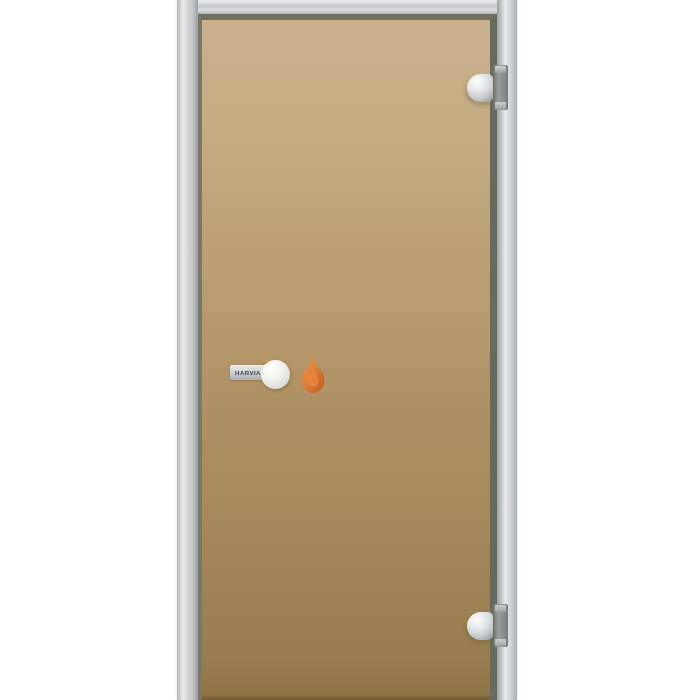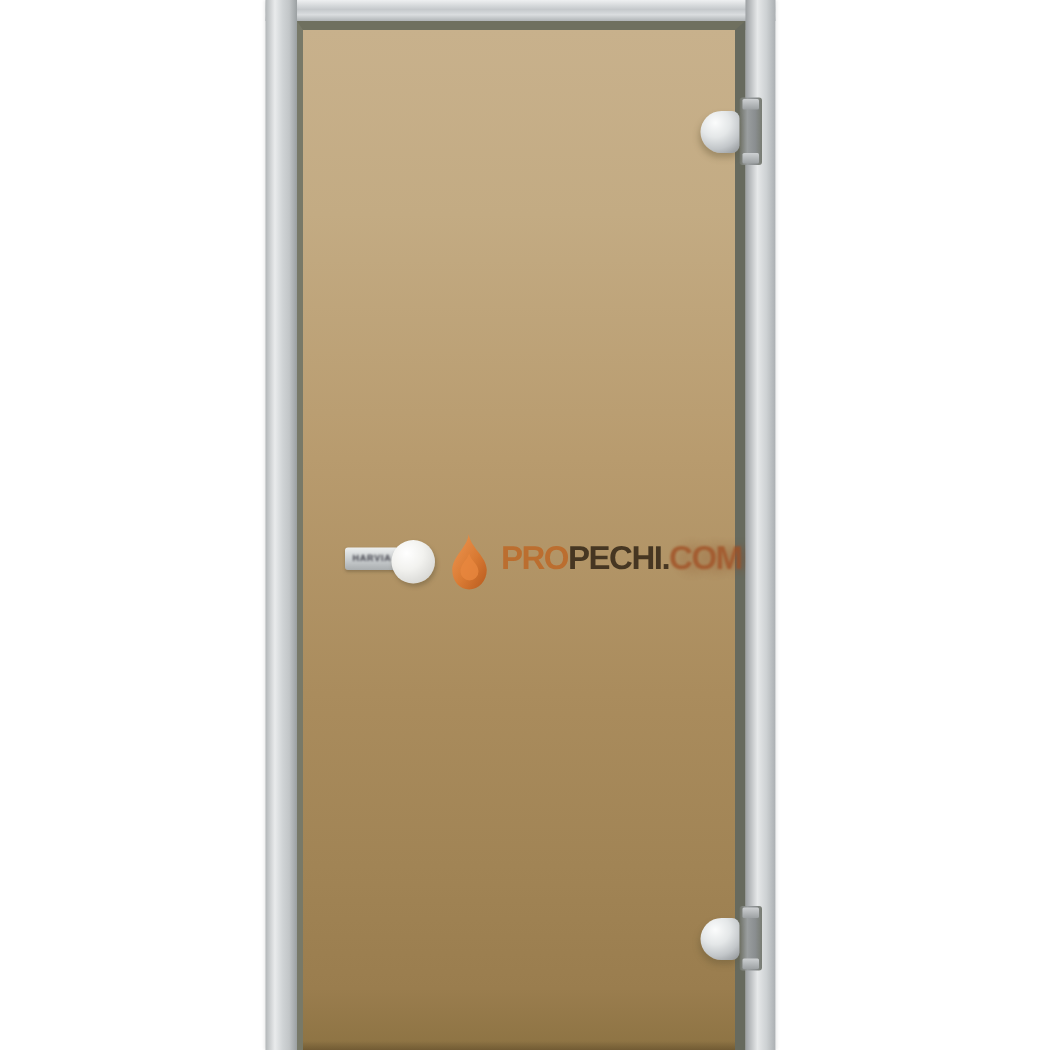--- a/index.html
+++ b/index.html
@@ -122,11 +122,6 @@
             <path d="M13.5 1 C 12.5 10, 2.5 16, 2.5 25 C 2.5 32.5, 7.5 38, 13.8 38 C 20 38, 25.5 32.5, 25.5 25 C 25.5 16, 14.5 10, 13.5 1 Z" fill="url(#fg)"></path>
             <path d="M13.8 14 C 12 19, 8 21, 8 26 a6 6 0 0 0 12 0 C 20 21, 15 19, 13.8 14 Z" fill="#e8873f" opacity=".8"></path>
           </svg>
-          <div class="wm-text">
-            <span class="wm-pro">PRO</span>
-            <span class="wm-pechi">PECHI.</span>
-            <span class="wm-com">COM</span>
-          </div>
         </div>
 
         <div class="handle-label">

